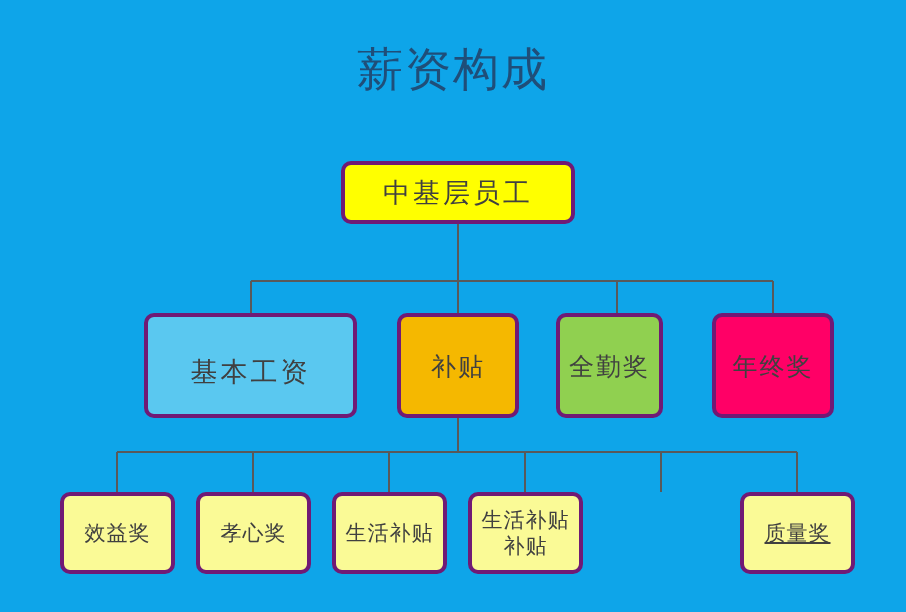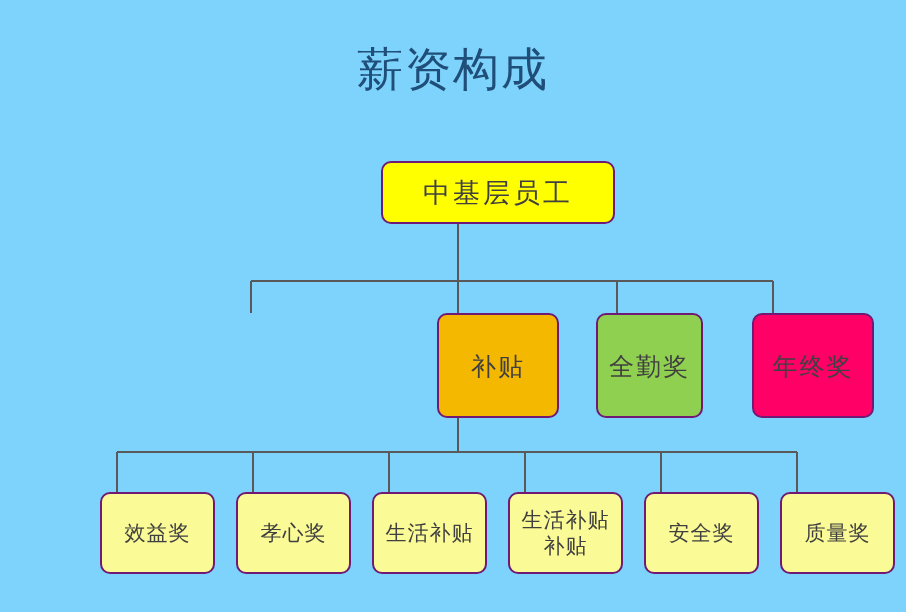--- a/index.html
+++ b/index.html
@@ -14,7 +14,7 @@
     position: relative;
     width: 906px;
     height: 612px;
-    background: #7dd3fc;
+    background: #0ea5e9;
     overflow: hidden;
   }
 

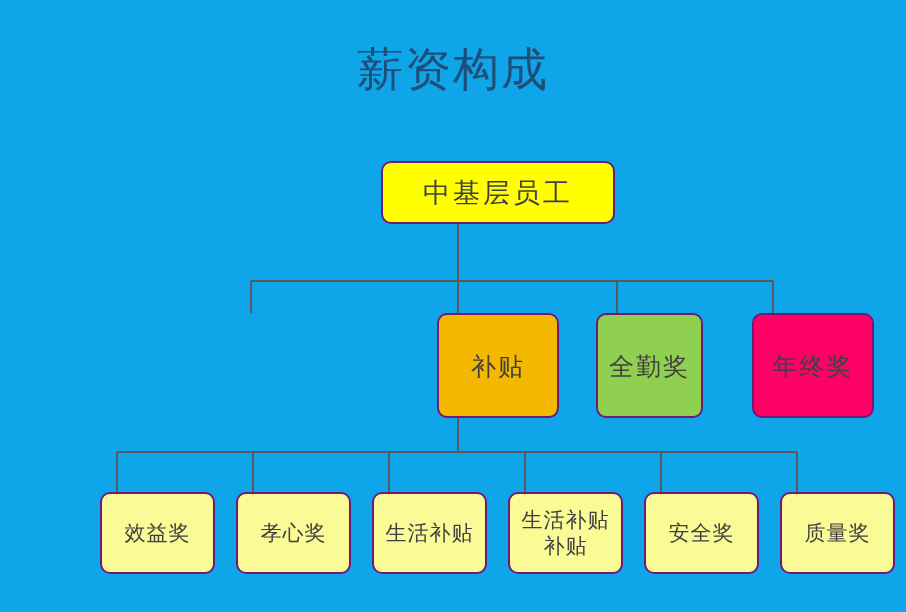--- a/index.html
+++ b/index.html
@@ -47,7 +47,7 @@
   .node {
     position: absolute;
     box-sizing: border-box;
-    border: 2px solid #701a75;
+    border: 4px solid #701a75;
     border-radius: 10px;
     display: flex;
     align-items: center;
@@ -58,7 +58,6 @@
     line-height: 30px;
     letter-spacing: 2px;
     white-space: pre-line;
-    margin-left: 40px;
   }
 
   

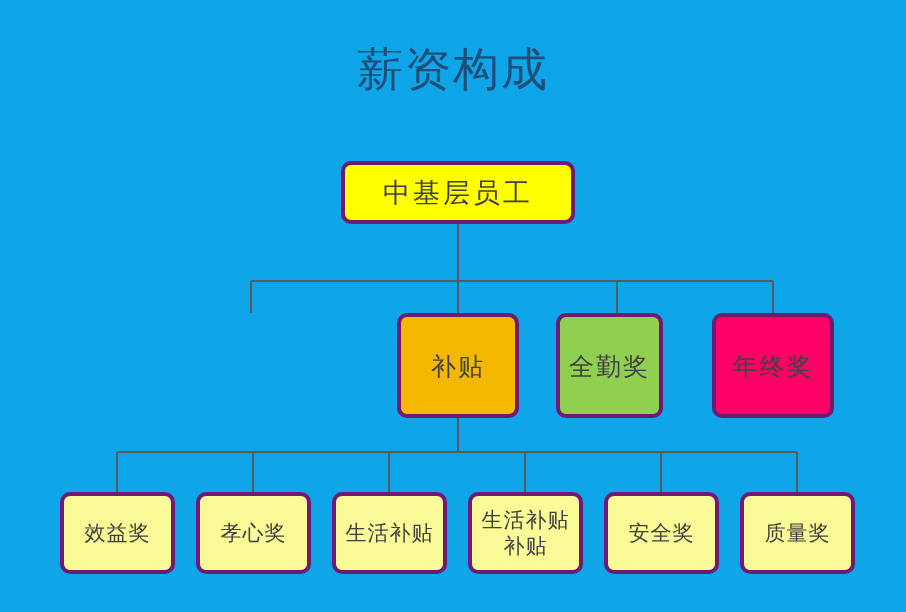--- a/index.html
+++ b/index.html
@@ -166,6 +166,10 @@
 
   <div class="node" id="node-root">中基层员工</div>
 
+  <div class="node" id="node-basic">
+    <div class="basic-header">基本工资</div>
+    
+  </div>
 
   <div class="node" id="node-subsidy">补贴</div>
 

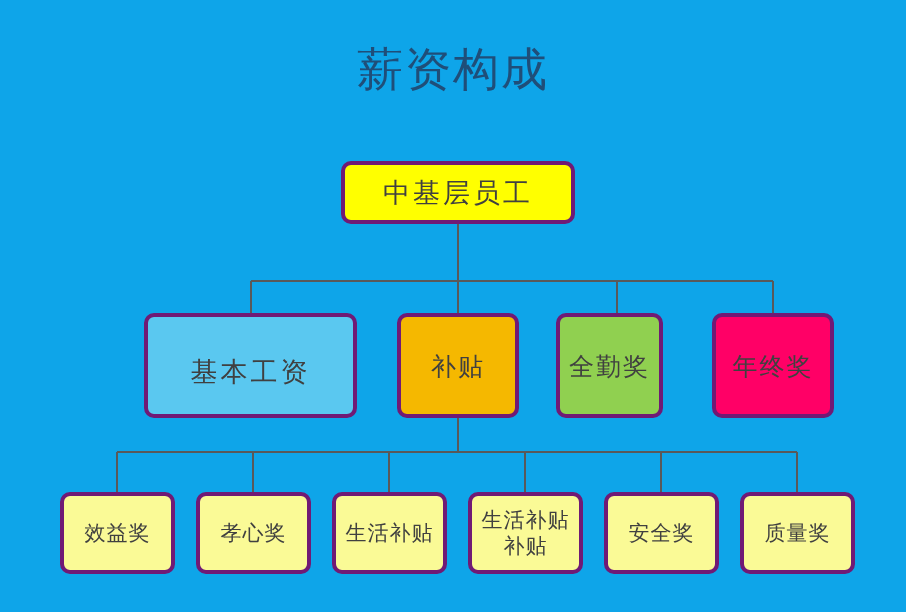--- a/index.html
+++ b/index.html
@@ -182,7 +182,6 @@
   <div class="node leaf" id="leaf-2">生活补贴</div>
   <div class="node leaf" id="leaf-3">生活补贴
 补贴</div>
-  <div class="node leaf" id="leaf-4">安全奖</div>
   <div class="node leaf" id="leaf-5">质量奖</div>
 
 </div>

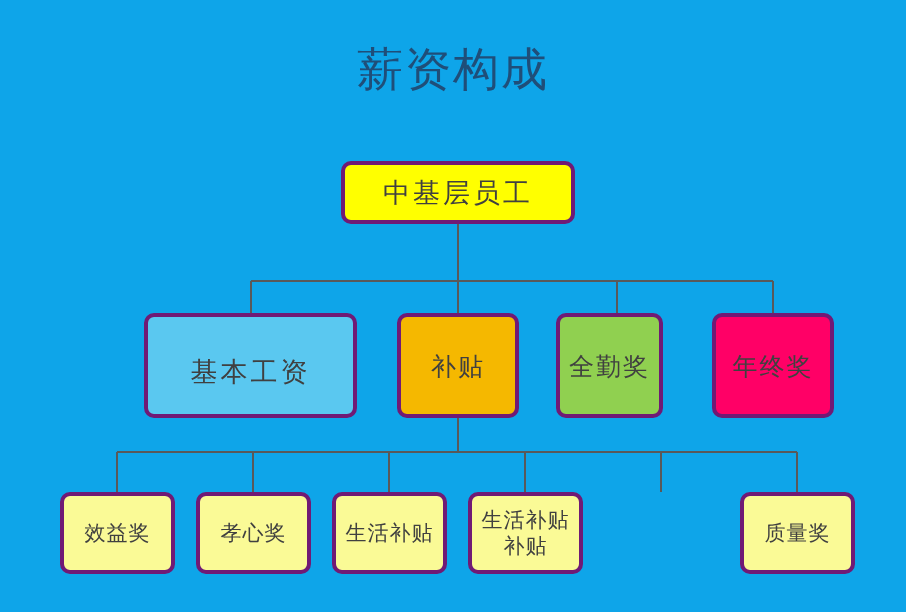--- a/index.html
+++ b/index.html
@@ -130,7 +130,7 @@
   #leaf-2 { left: 332px; }
   #leaf-3 { left: 468px; }
   #leaf-4 { left: 604px; }
-  #leaf-5 { left: 740px; }
+  #leaf-5 { left: 740px; text-decoration: underline; }
 </style>
 </head>
 <body>

